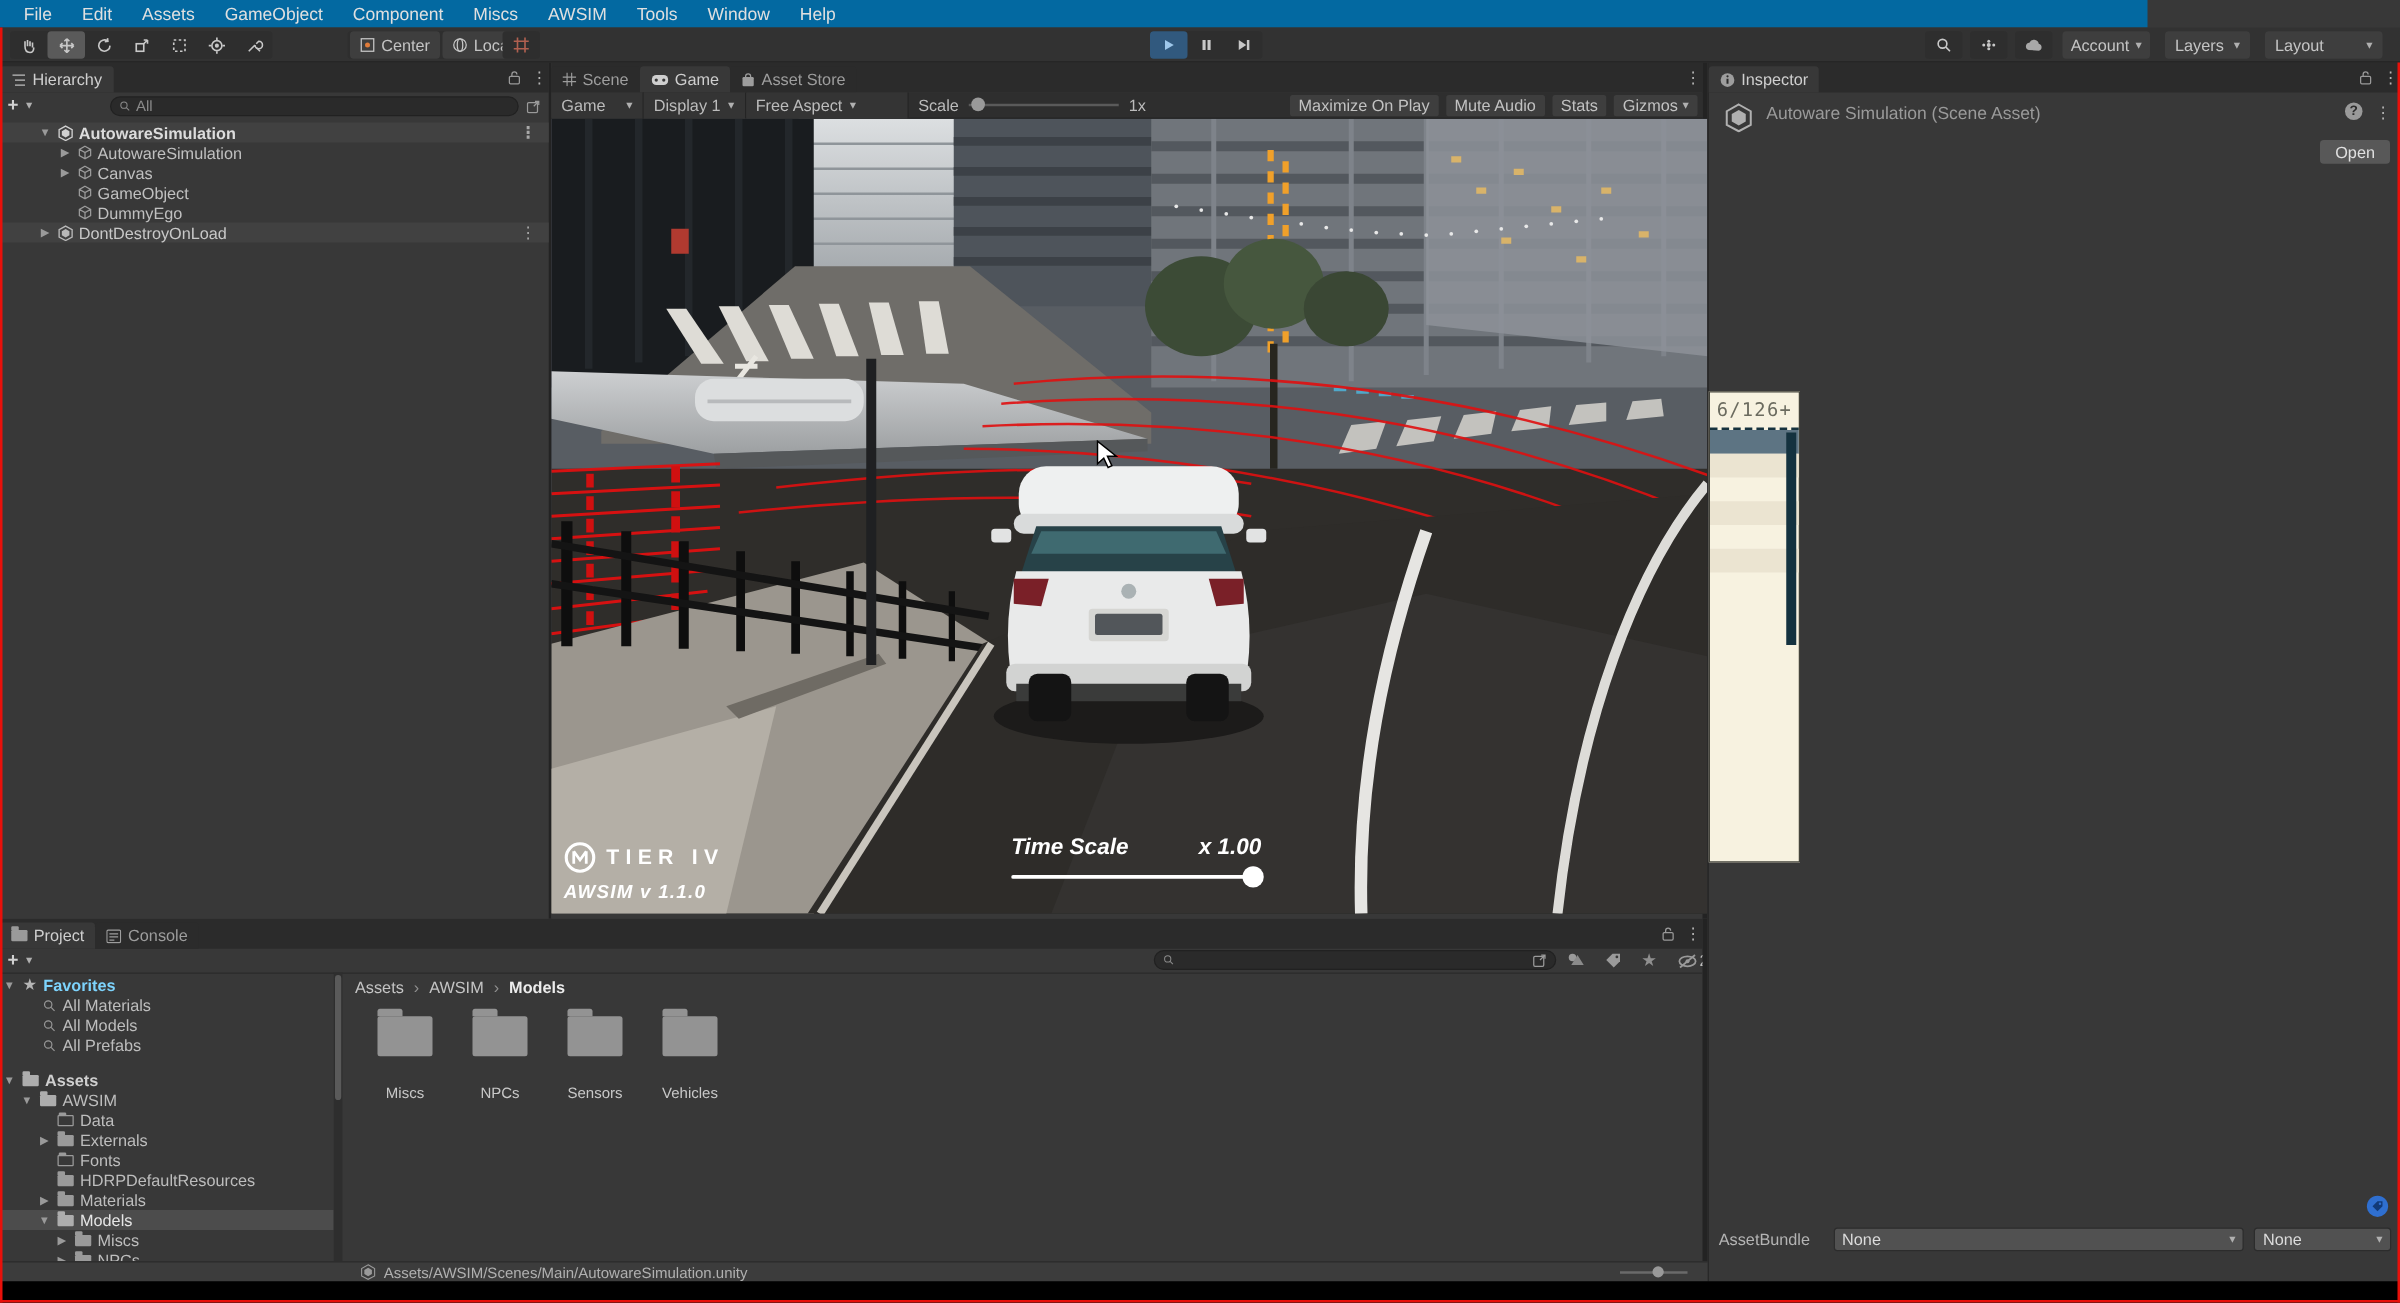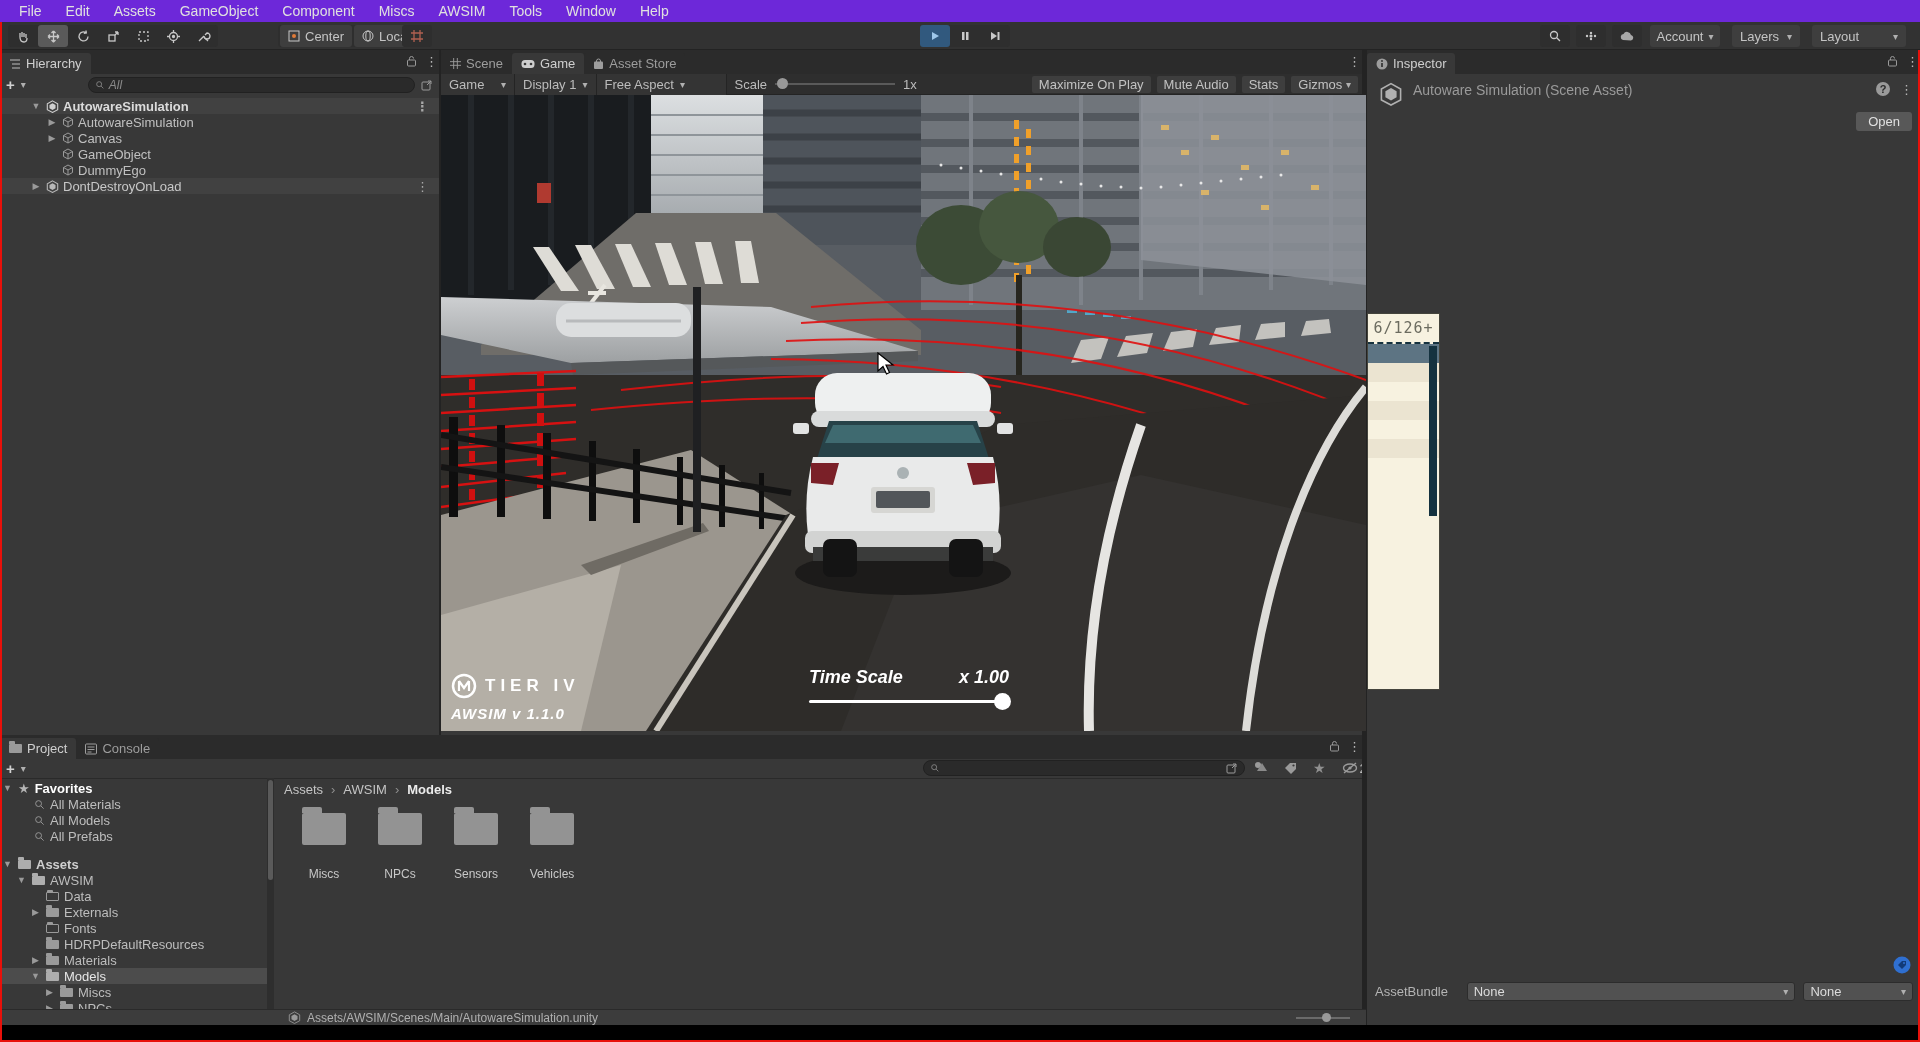--- a/index.html
+++ b/index.html
@@ -7,7 +7,7 @@
     font-family:"Liberation Sans","DejaVu Sans",sans-serif; color:#c8c8c8; font-size:13px; }
   .abs { position:absolute; }
   
-  #menubar { left:0; top:0; width:1920px; height:22px; background:#6d28d9; display:flex; align-items:center; gap:2px; padding-left:8px; z-index:5;}
+  #menubar { left:0; top:0; width:1718px; height:22px; background:#0369a1; display:flex; align-items:center; gap:2px; padding-left:8px; z-index:5;}
   #menubar .mi { padding:0 11px; color:#e0e0e0; font-size:14px; line-height:22px; cursor:default;}
   #toolbar { left:0; top:22px; width:1920px; height:28px; background:#323232; border-bottom:1px solid #232323; z-index:5;}
   .tgroup { position:absolute; top:3px; height:22px; display:flex; background:#2e2e2e; border-radius:3px; }

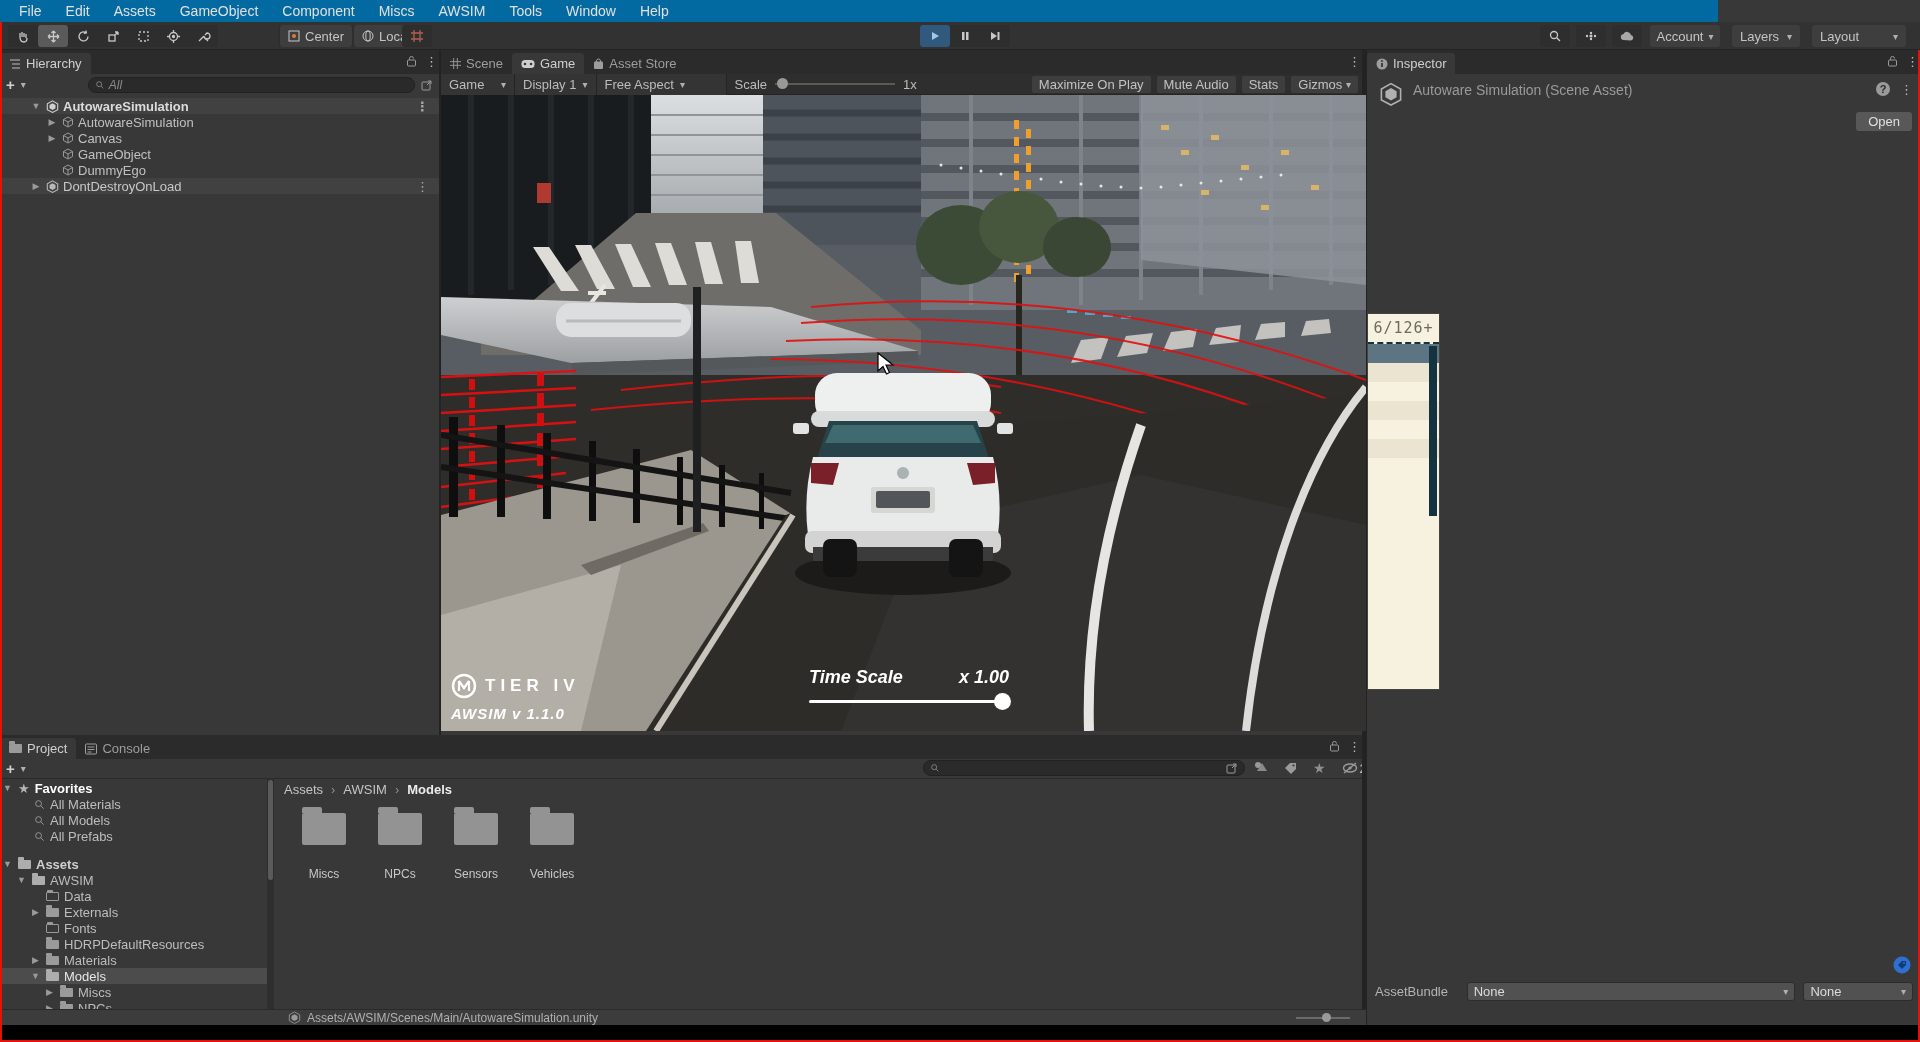--- a/index.html
+++ b/index.html
@@ -250,7 +250,7 @@
   <div class="searchrow">
     <span style="color:#d0d0d0; font-size:15px; font-weight:bold;">+</span>
     <span class="caret">▾</span>
-    <div class="searchbox" style="margin-left:56px;font-style:italic;">
+    <div class="searchbox" style="margin-left:56px;">
       <svg class="icon" width="10" height="10" viewBox="0 0 12 12">
           <circle cx="5" cy="5" r="3" fill="none" stroke="#8a8a8a"></circle>
           <path d="M7.3 7.3 L10 10" stroke="#8a8a8a"></path>

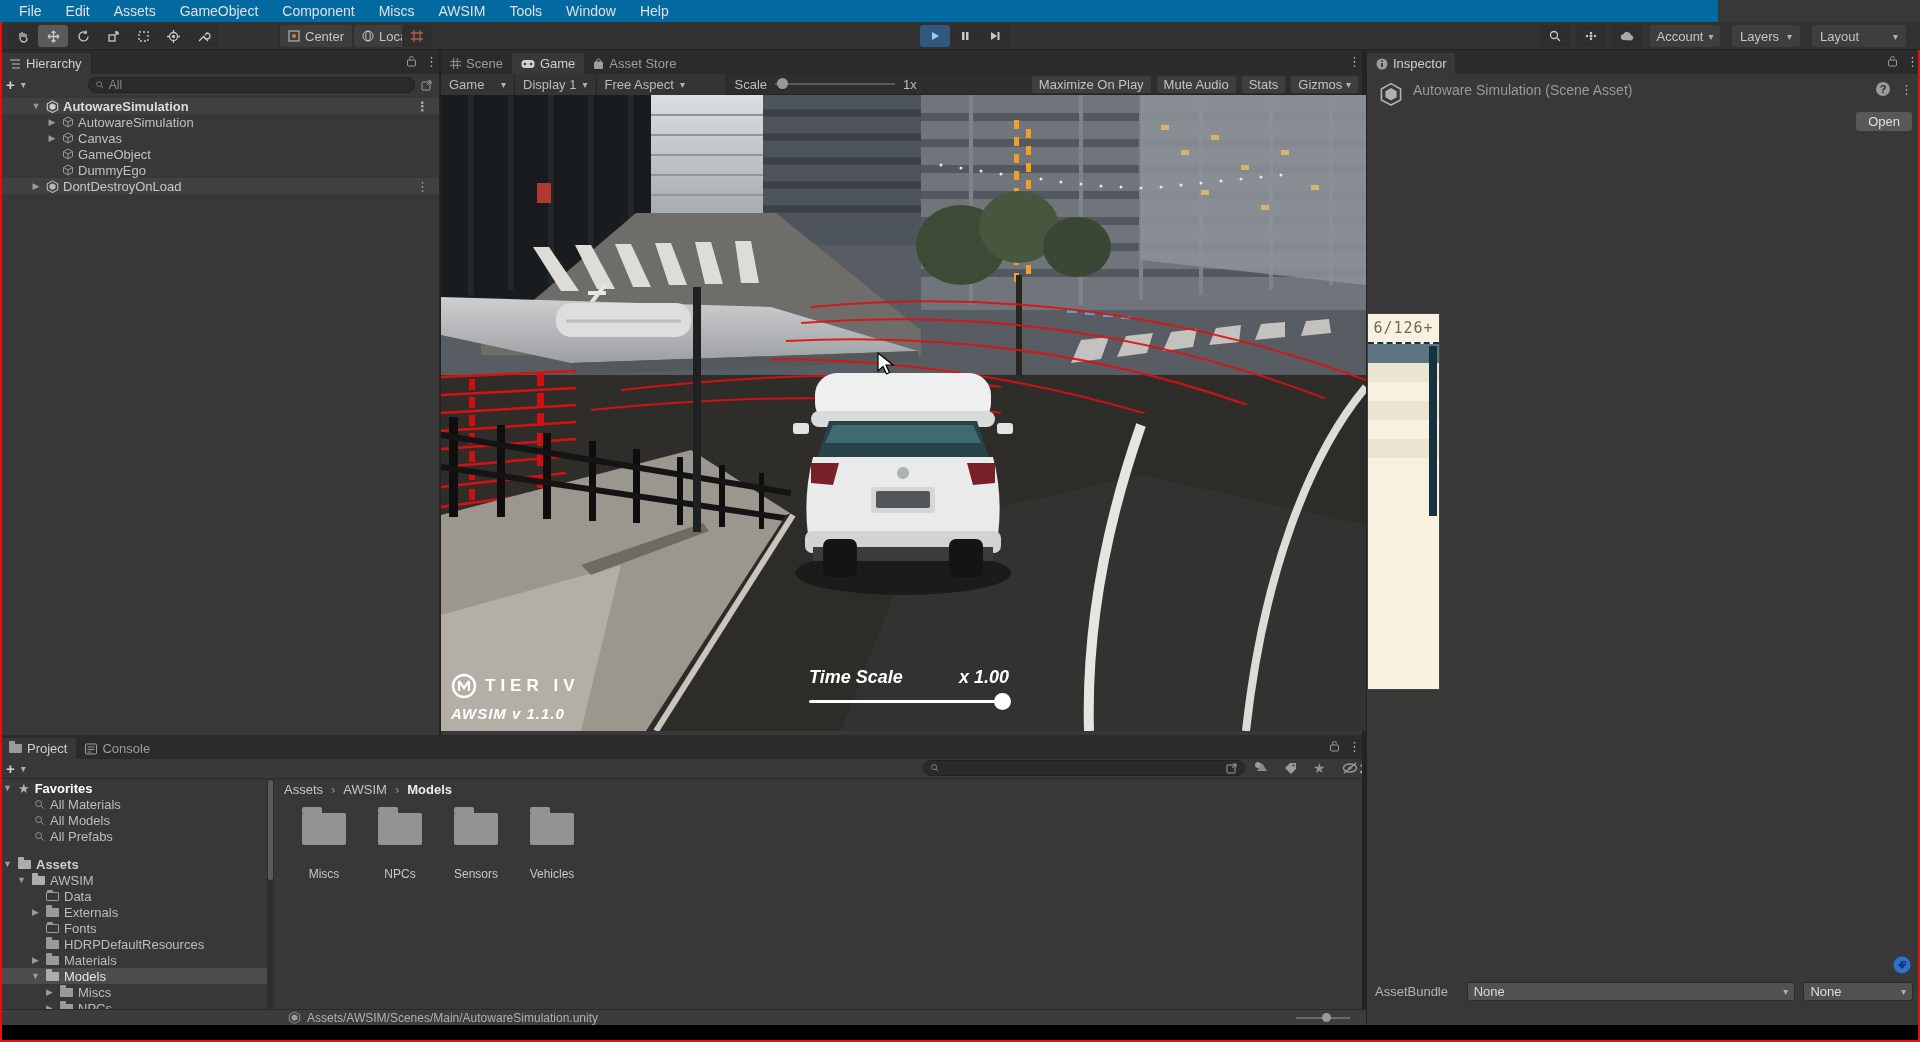--- a/index.html
+++ b/index.html
@@ -717,7 +717,7 @@
     <div class="prow" style="margin-top:2px;">
       <span class="arr" style="margin-left:2px;">▼</span>
       <span style="color:#b5b5b5;">★</span>
-      <span style="font-weight:bold; color:#ffffff;">Favorites</span>
+      <span style="font-weight:bold; color:#7dd3fc;">Favorites</span>
     </div>
     <div class="prow">
       <svg class="icon" style="margin-left:34px;" width="11" height="11" viewBox="0 0 12 12">

